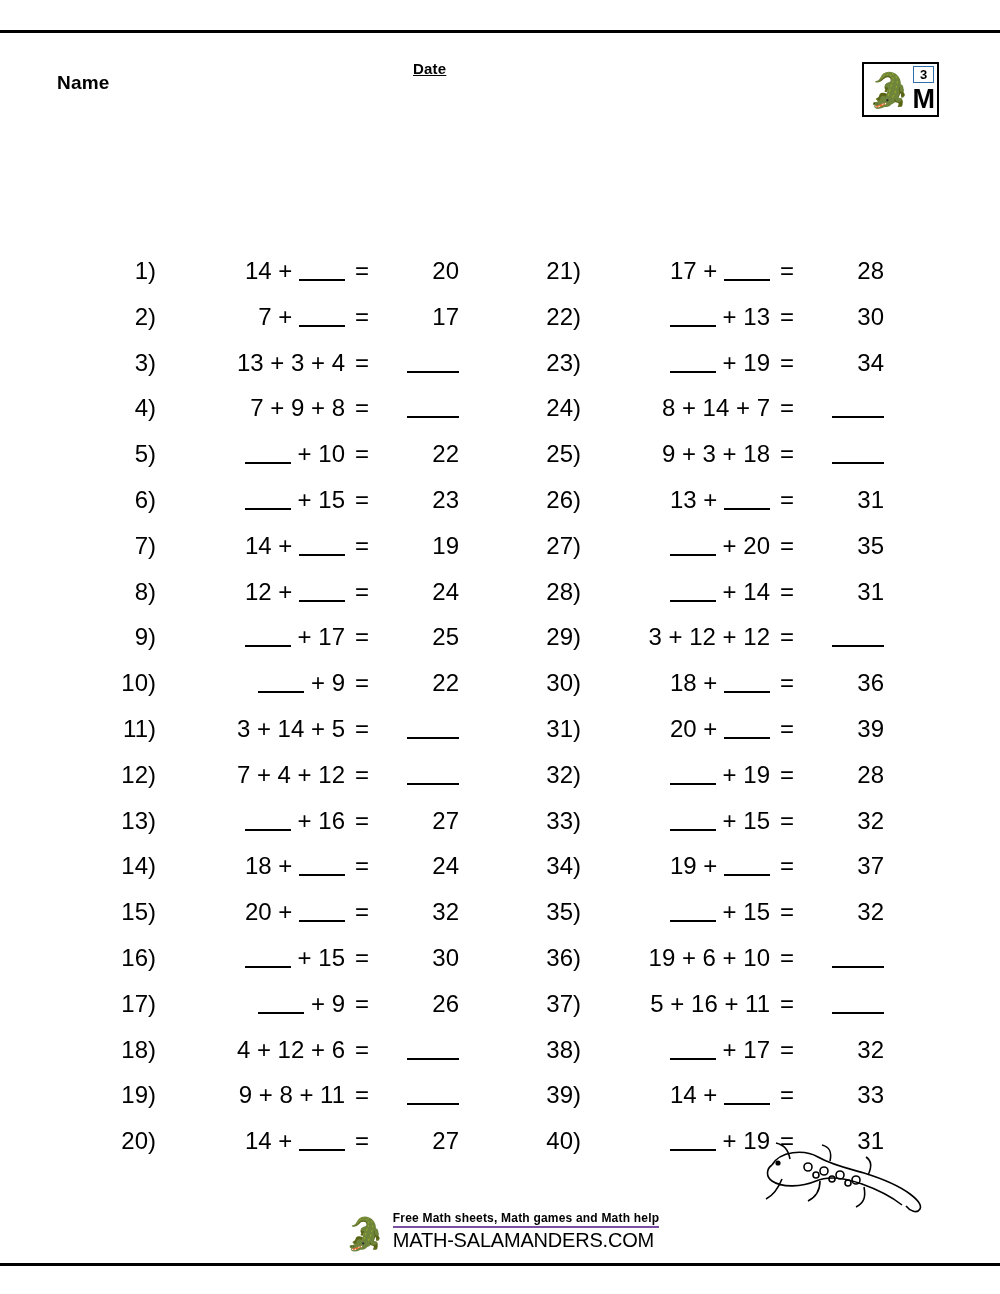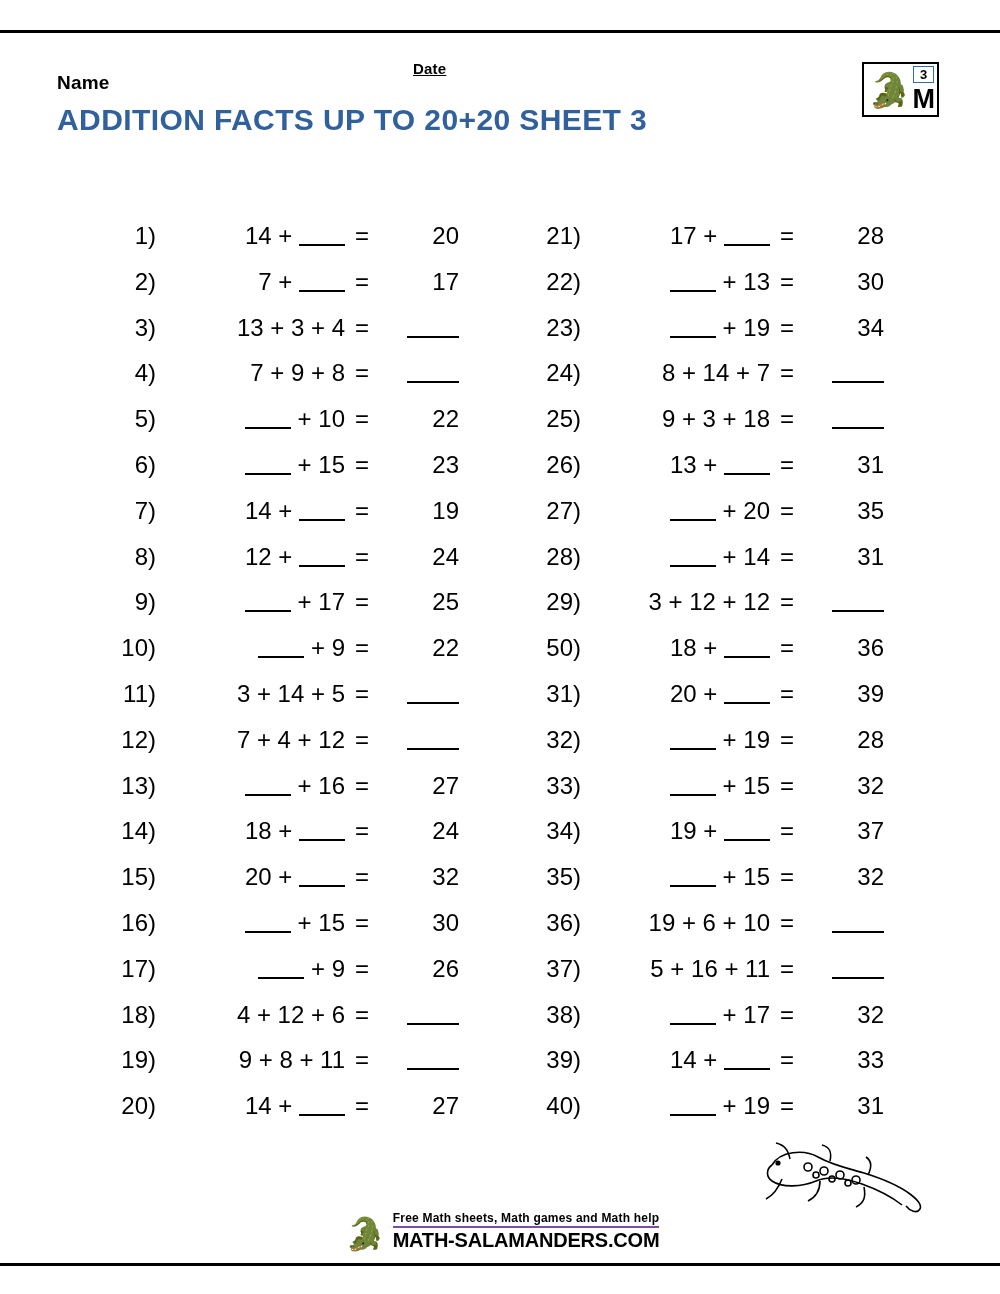--- a/index.html
+++ b/index.html
@@ -231,7 +231,6 @@
     <div class="mglyph">M</div>
   </div>
 
-  <div class="title">ADDITION FACTS UP TO 20+20 SHEET 3</div>
 
   <div class="col col-left" id="col-left">
       <div class="prob">

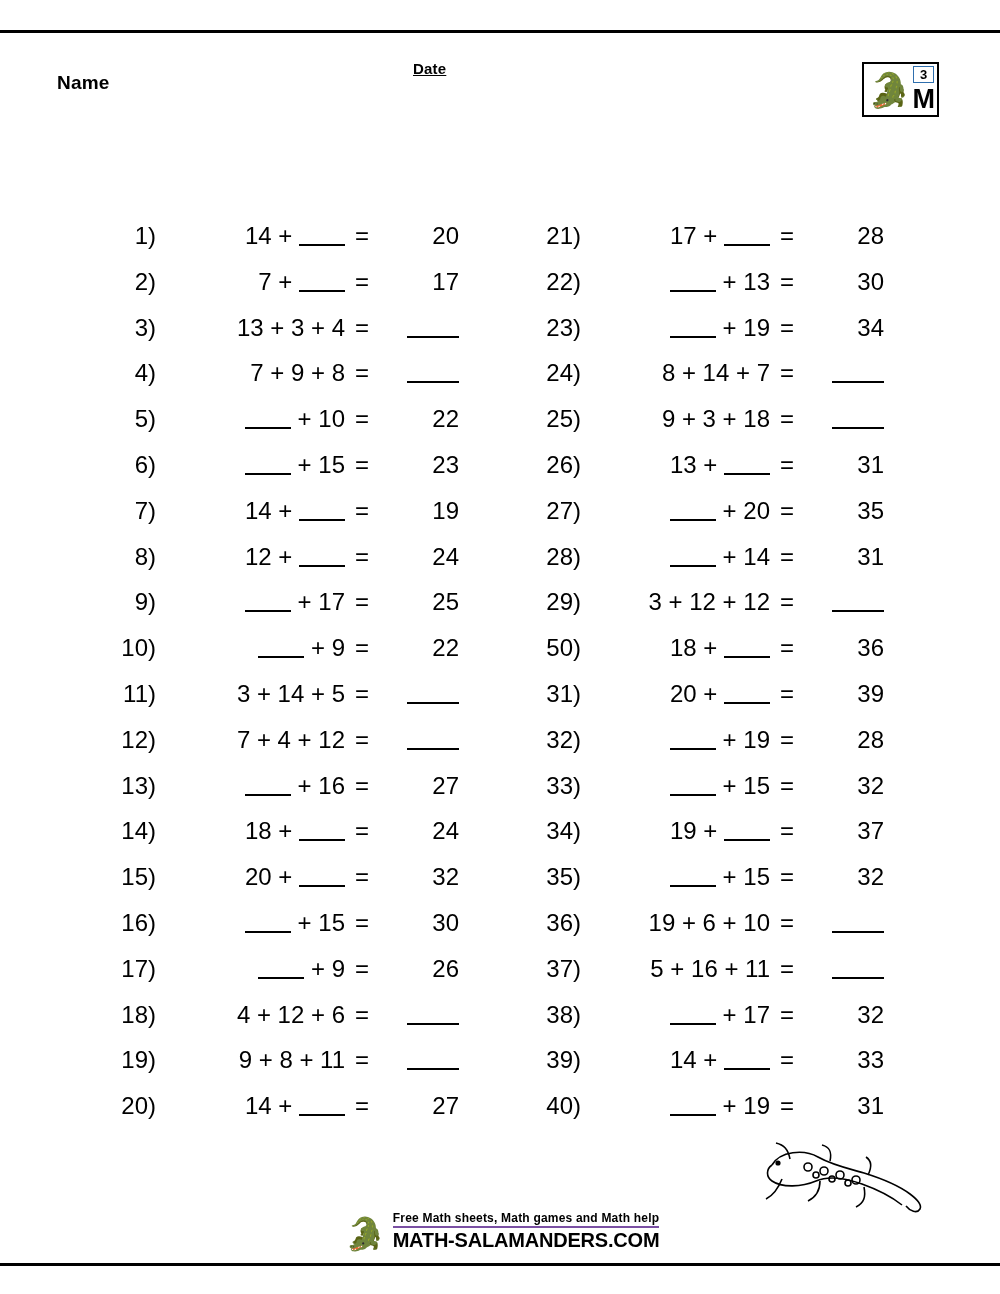--- a/index.html
+++ b/index.html
@@ -145,6 +145,7 @@
     text-align: right;
     flex: 0 0 auto;
     padding-right: 4px;
+    margin-top: 35px;
   }
   .eq {
     width: 26px;

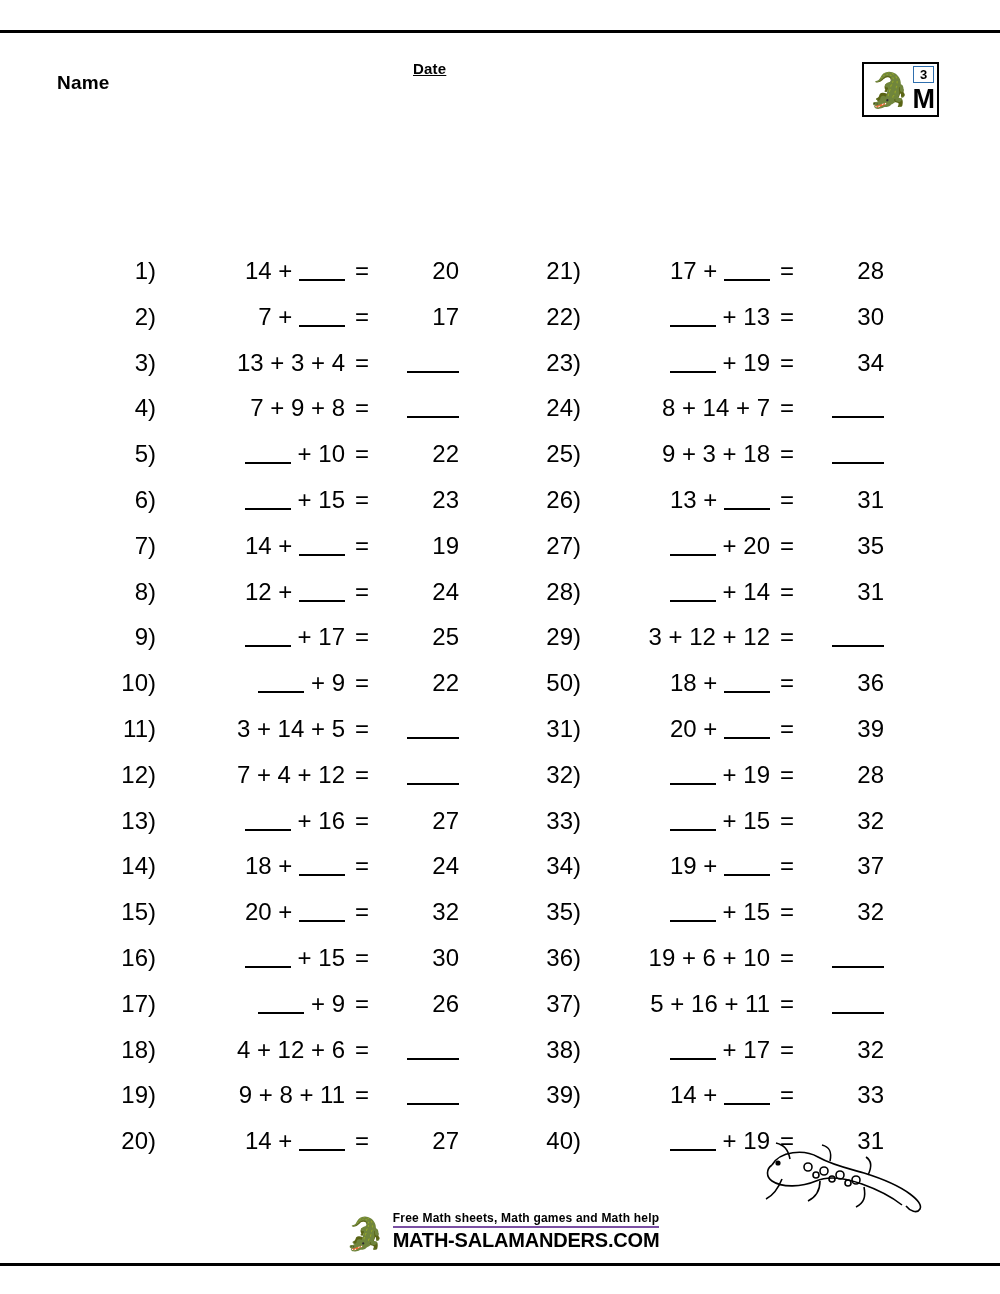--- a/index.html
+++ b/index.html
@@ -411,7 +411,7 @@
         <span class="ans"><span class="blank"></span></span>
       </div>
       <div class="prob">
-        <span class="num">50)</span>
+        <span class="num">30)</span>
         <span class="expr">18 + <span class="blank"></span></span>
         <span class="eq">=</span>
         <span class="ans">36</span>

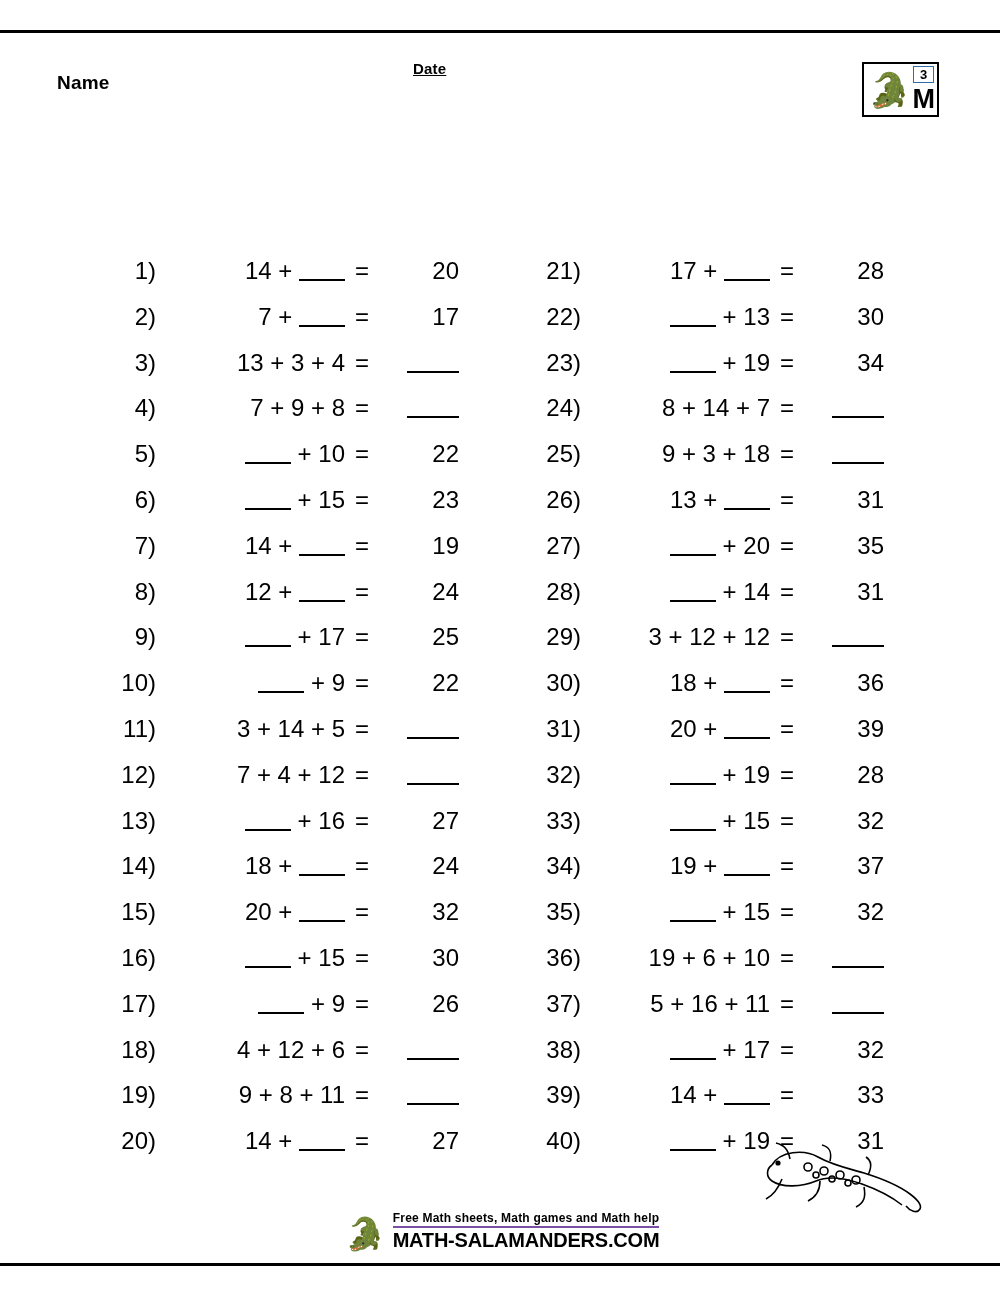--- a/index.html
+++ b/index.html
@@ -204,7 +204,7 @@
   }
   .foot-line2 {
     font-size: 20px;
-    font-weight: bold;
+    font-weight: normal;
     text-align: left;
     letter-spacing: -0.2px;
   }

